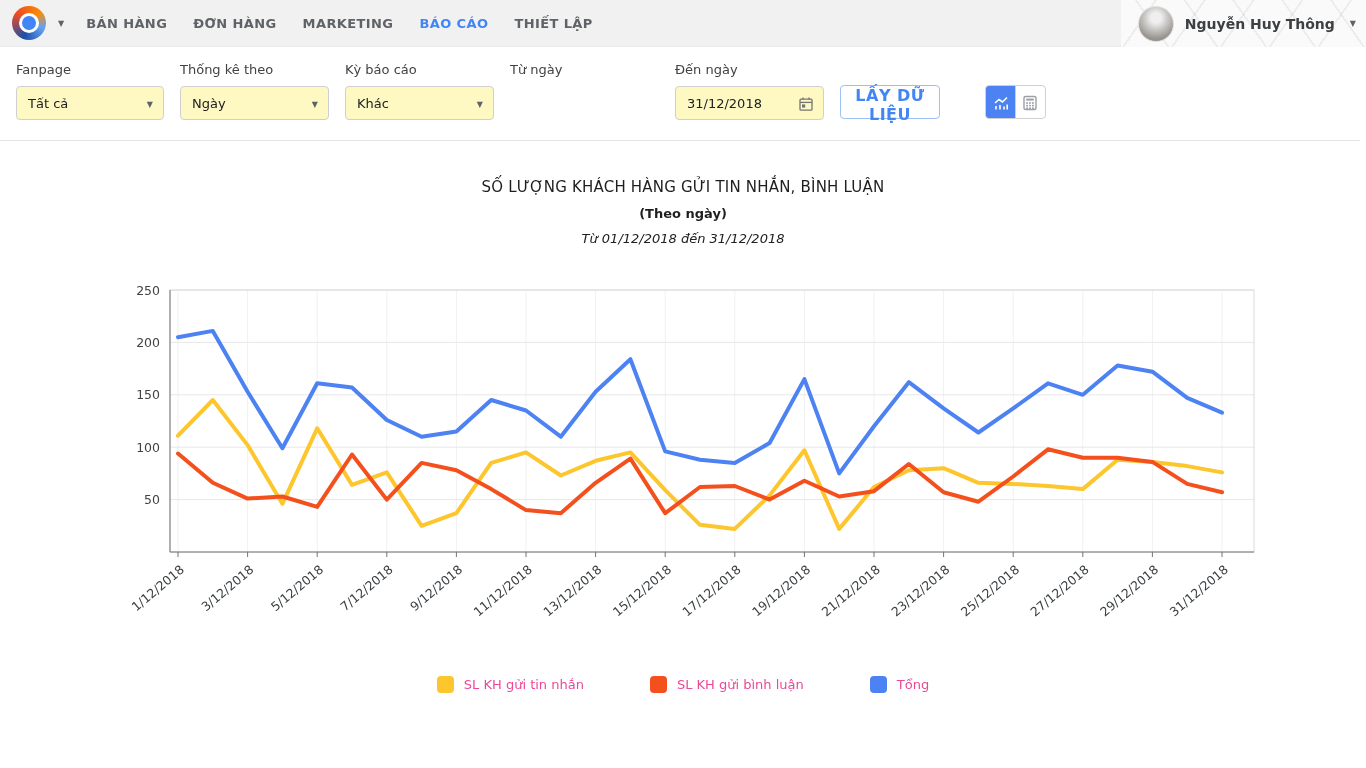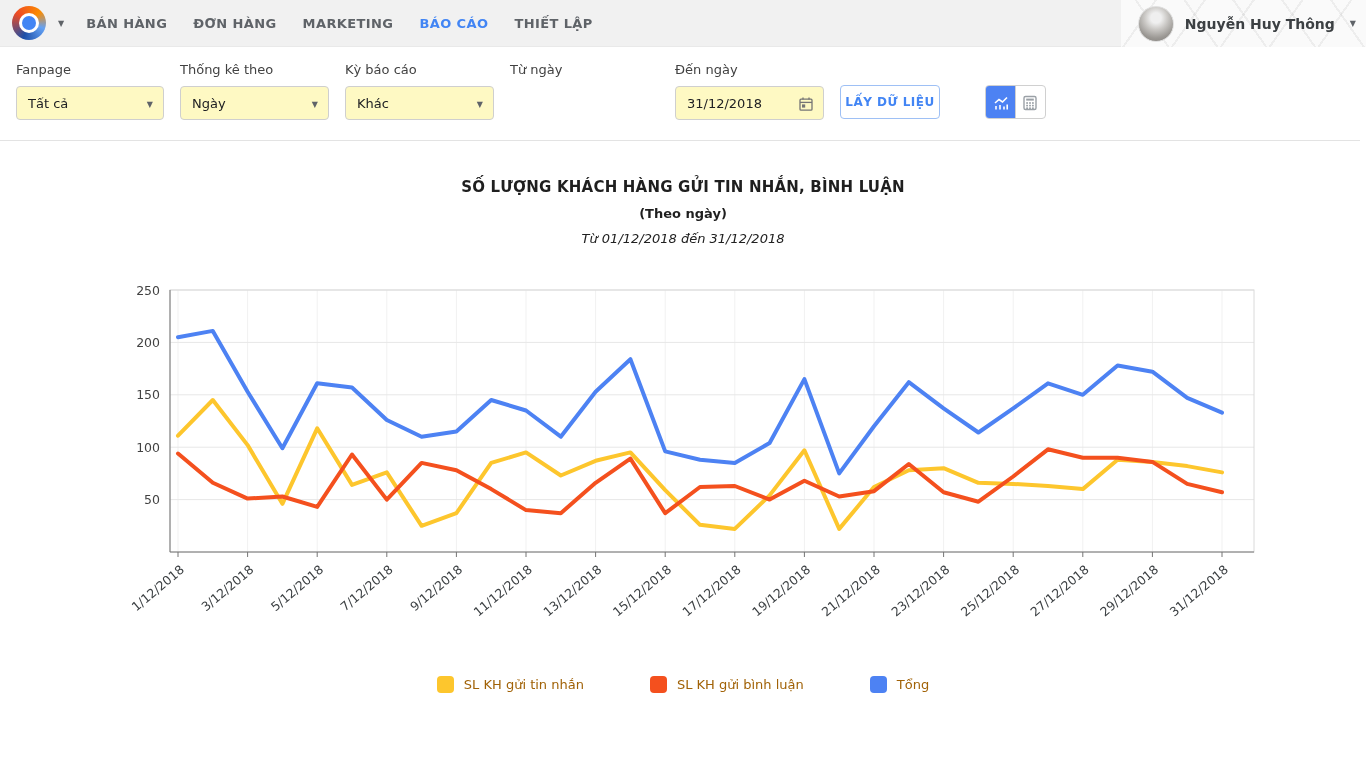--- a/index.html
+++ b/index.html
@@ -41,7 +41,7 @@
   .control .caret { position:absolute; right:10px; top:13px; font-size:8px; color:#5f6368; }
   .control .cal { position:absolute; right:9px; top:9px; }
   .fetch-btn { position:absolute; left:840px; top:37px; width:100px; height:34px; background:#fff;
-               border:1px solid #9ec0f5; border-radius:4px; color:#4285f4; font-size:12px; font-weight:bold;
+               border:1px solid #9ec0f5; border-radius:4px; color:#4285f4; font-size:16px; font-weight:bold;
                letter-spacing:.5px; cursor:pointer; font-family:inherit; }
   .toggle-group { position:absolute; left:985px; top:37px; width:61px; height:34px; border:1px solid #d0d0d0;
                   border-radius:4px; overflow:hidden; display:flex; background:#fff; }

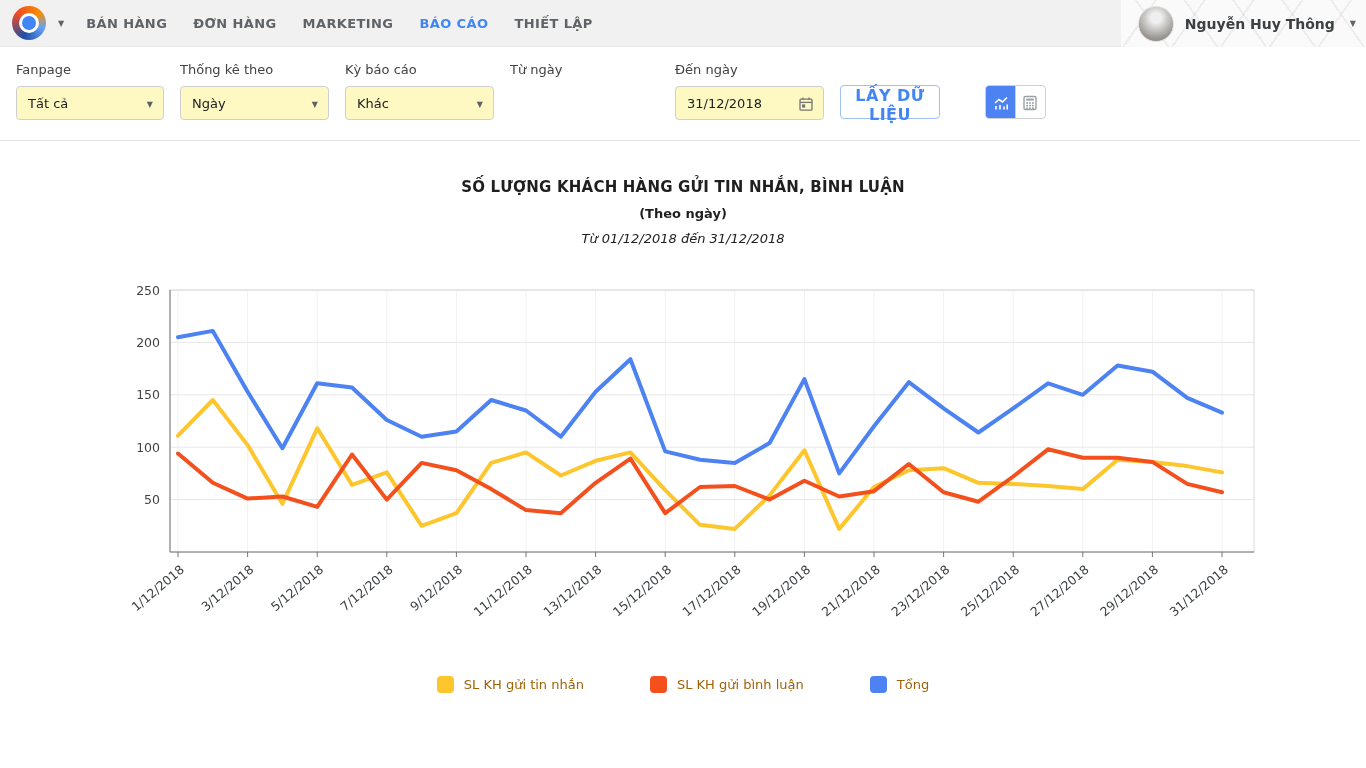--- a/index.html
+++ b/index.html
@@ -51,7 +51,7 @@
 
   
   .chart-head { position:absolute; left:0; top:178px; width:1366px; text-align:center; }
-  .chart-title { font-size:15px; font-weight:bold; color:#1f1f1f; letter-spacing:.2px; }
+  .chart-title { font-size:15px; font-weight:normal; color:#1f1f1f; letter-spacing:.2px; }
   .chart-subtitle { margin-top:10px; font-size:13px; font-weight:bold; color:#1f1f1f; }
   .chart-range { margin-top:10px; font-size:13px; font-style:italic; color:#212121; }
   #chart-svg { position:absolute; left:115px; top:278px; }

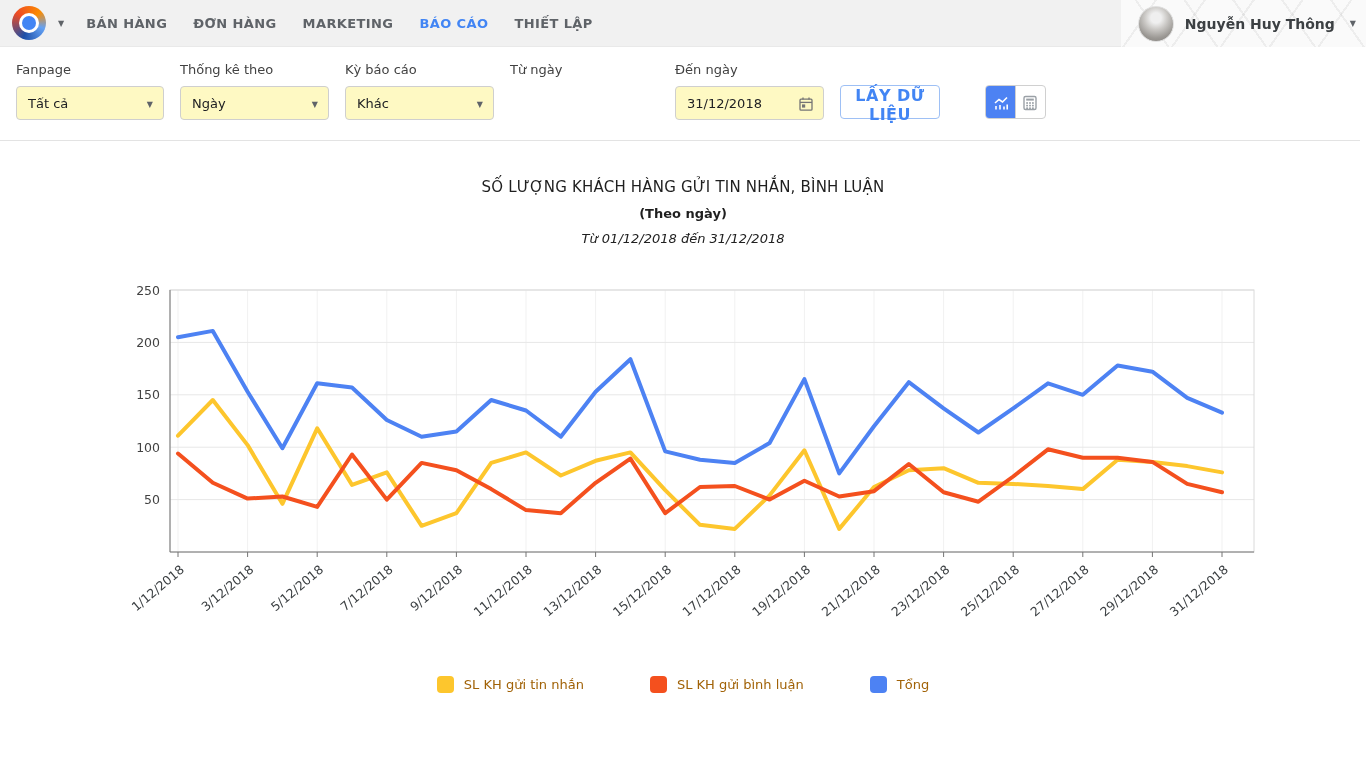--- a/index.html
+++ b/index.html
@@ -59,7 +59,7 @@
             align-items:center; gap:66px; }
   .legend-item { display:flex; align-items:center; gap:10px; }
   .legend-swatch { width:17px; height:17px; border-radius:4px; }
-  .legend-label { font-size:13px; color:#a16207; }
+  .legend-label { font-size:13px; color:#ec4899; }
 </style>
 </head>
 <body>

